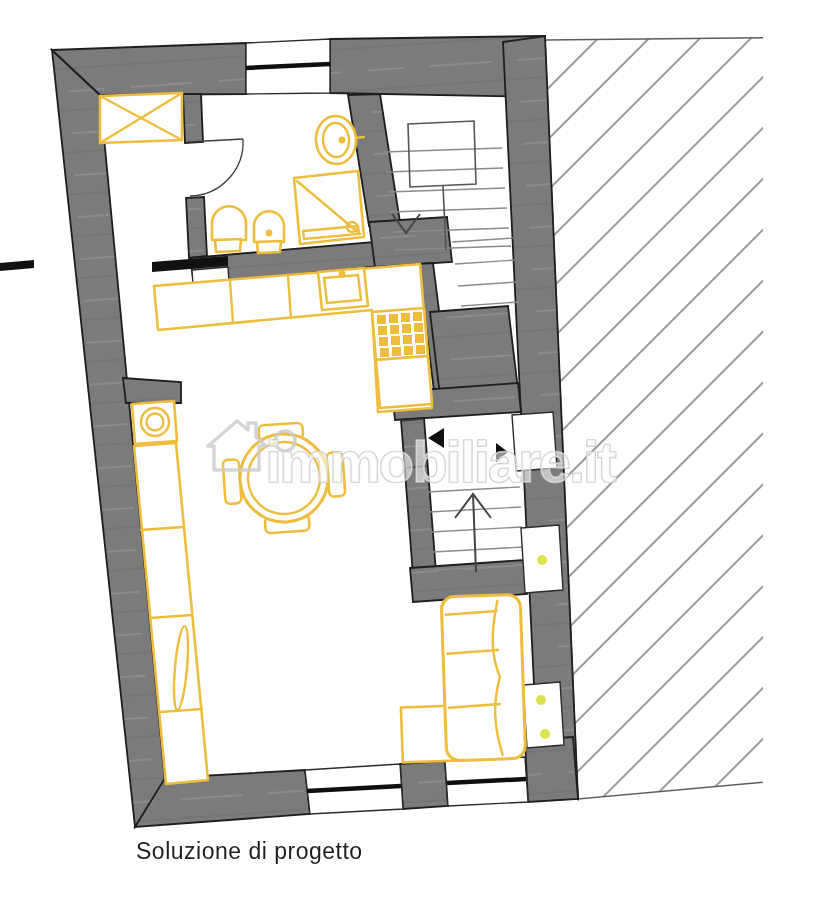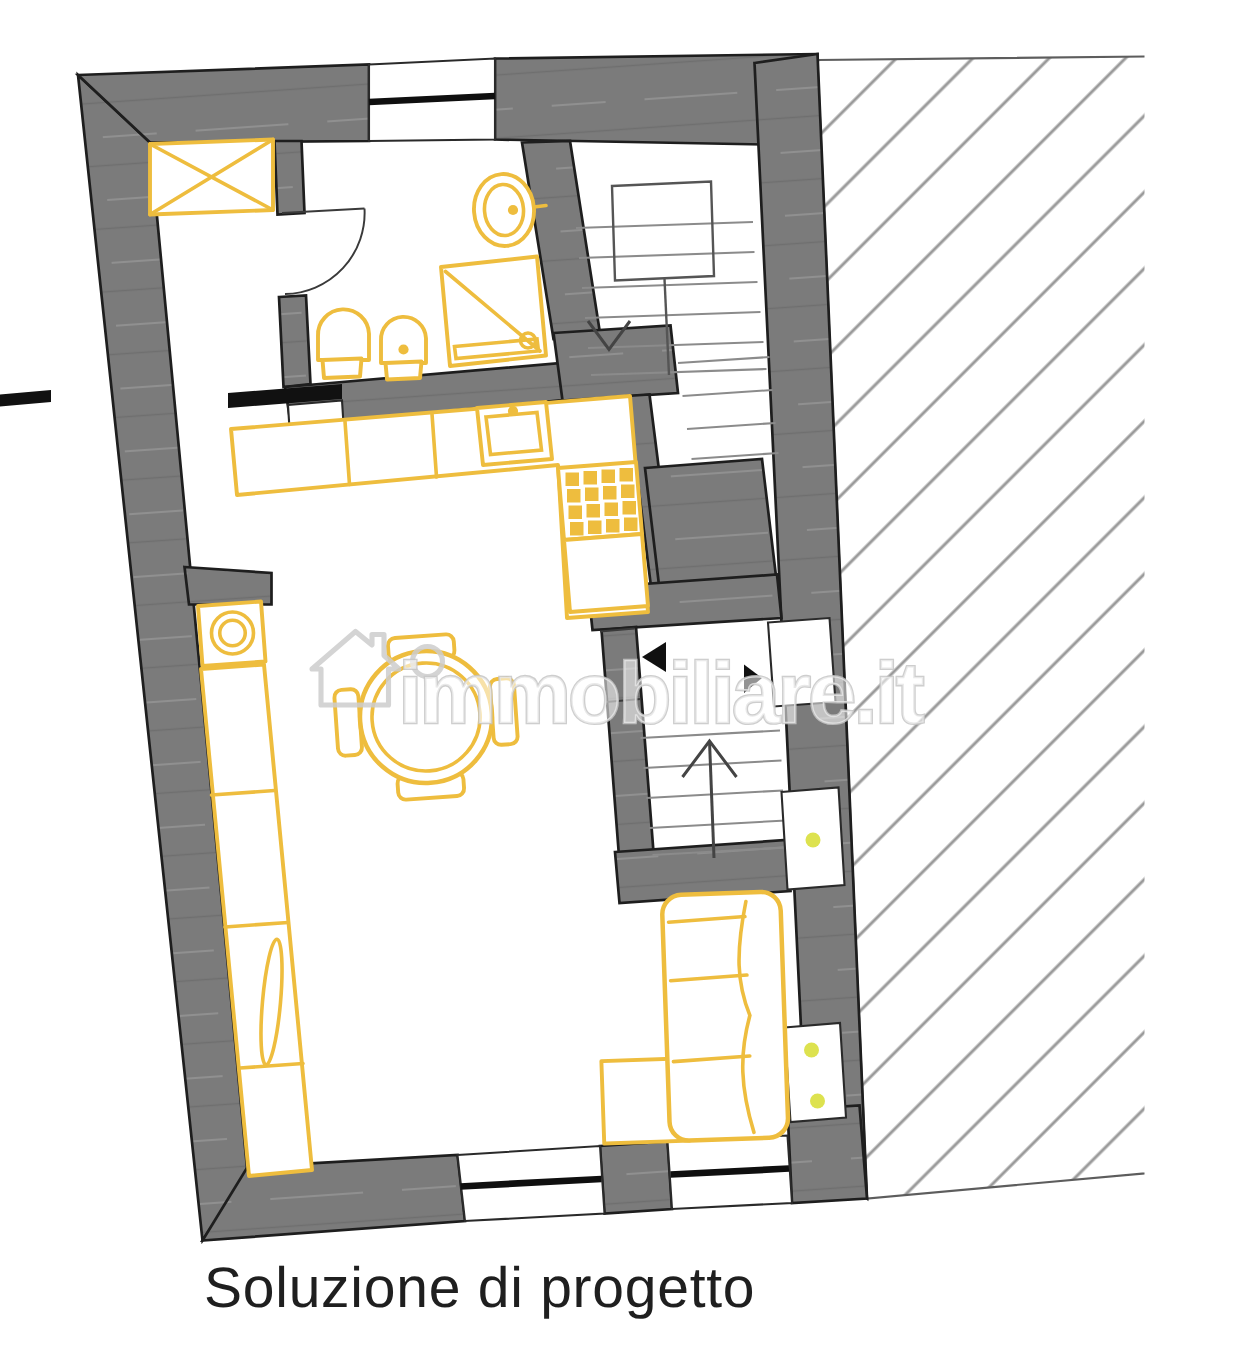--- a/index.html
+++ b/index.html
@@ -22,7 +22,7 @@
   .wm-text{font:bold 58px "Liberation Sans",sans-serif;fill:#ffffff;fill-opacity:.55;
            stroke:#c6c6c6;stroke-opacity:.85;stroke-width:1.7;paint-order:stroke;letter-spacing:-2px;}
   .wm-shape{stroke:#cdcdcd;stroke-opacity:.85;stroke-width:3.4;fill:none;stroke-linejoin:round;}
-  .caption{position:absolute;left:136px;top:838px;font-size:38px;color:var(--caption_text,#1f1f1f);
+  .caption{position:absolute;left:136px;top:838px;font-size:23px;color:var(--caption_text,#1f1f1f);
            letter-spacing:.5px;}
 </style>
 </head>

